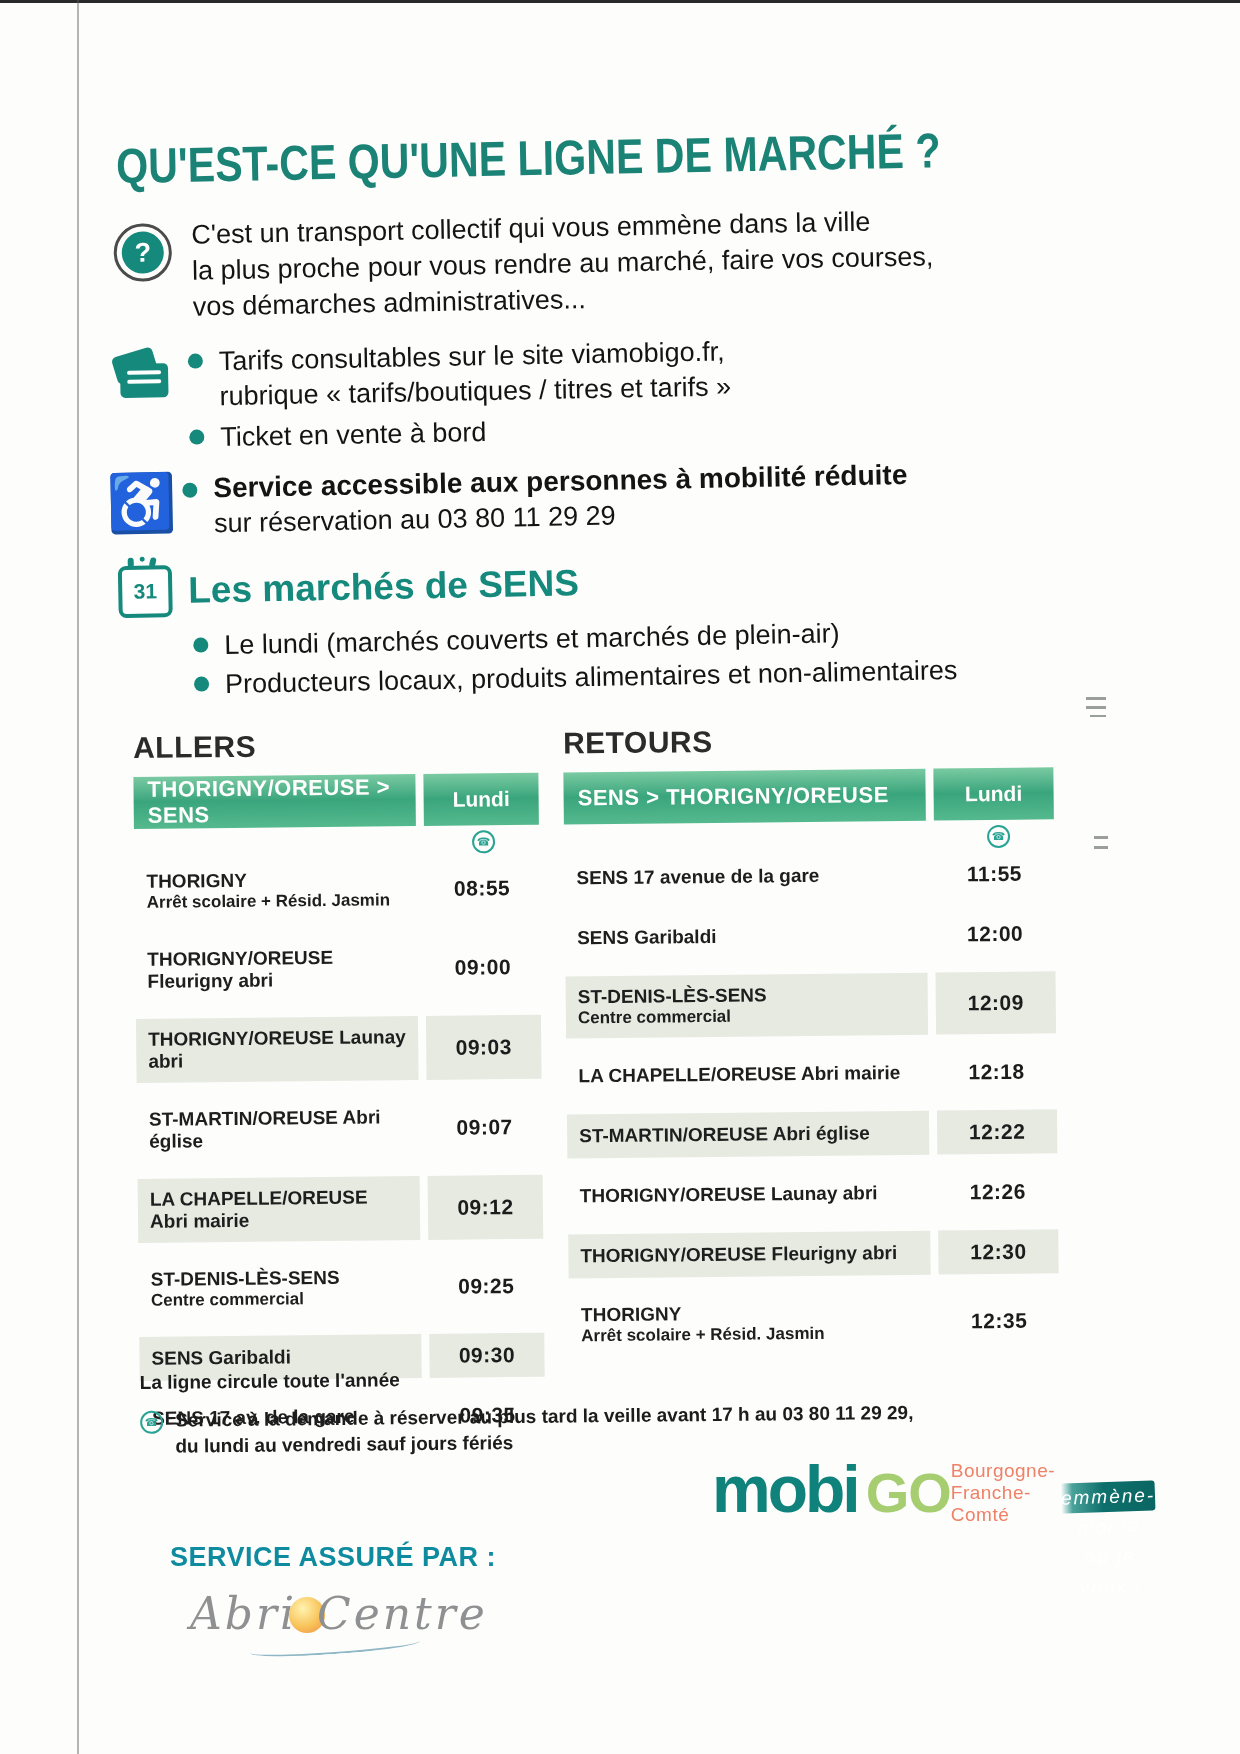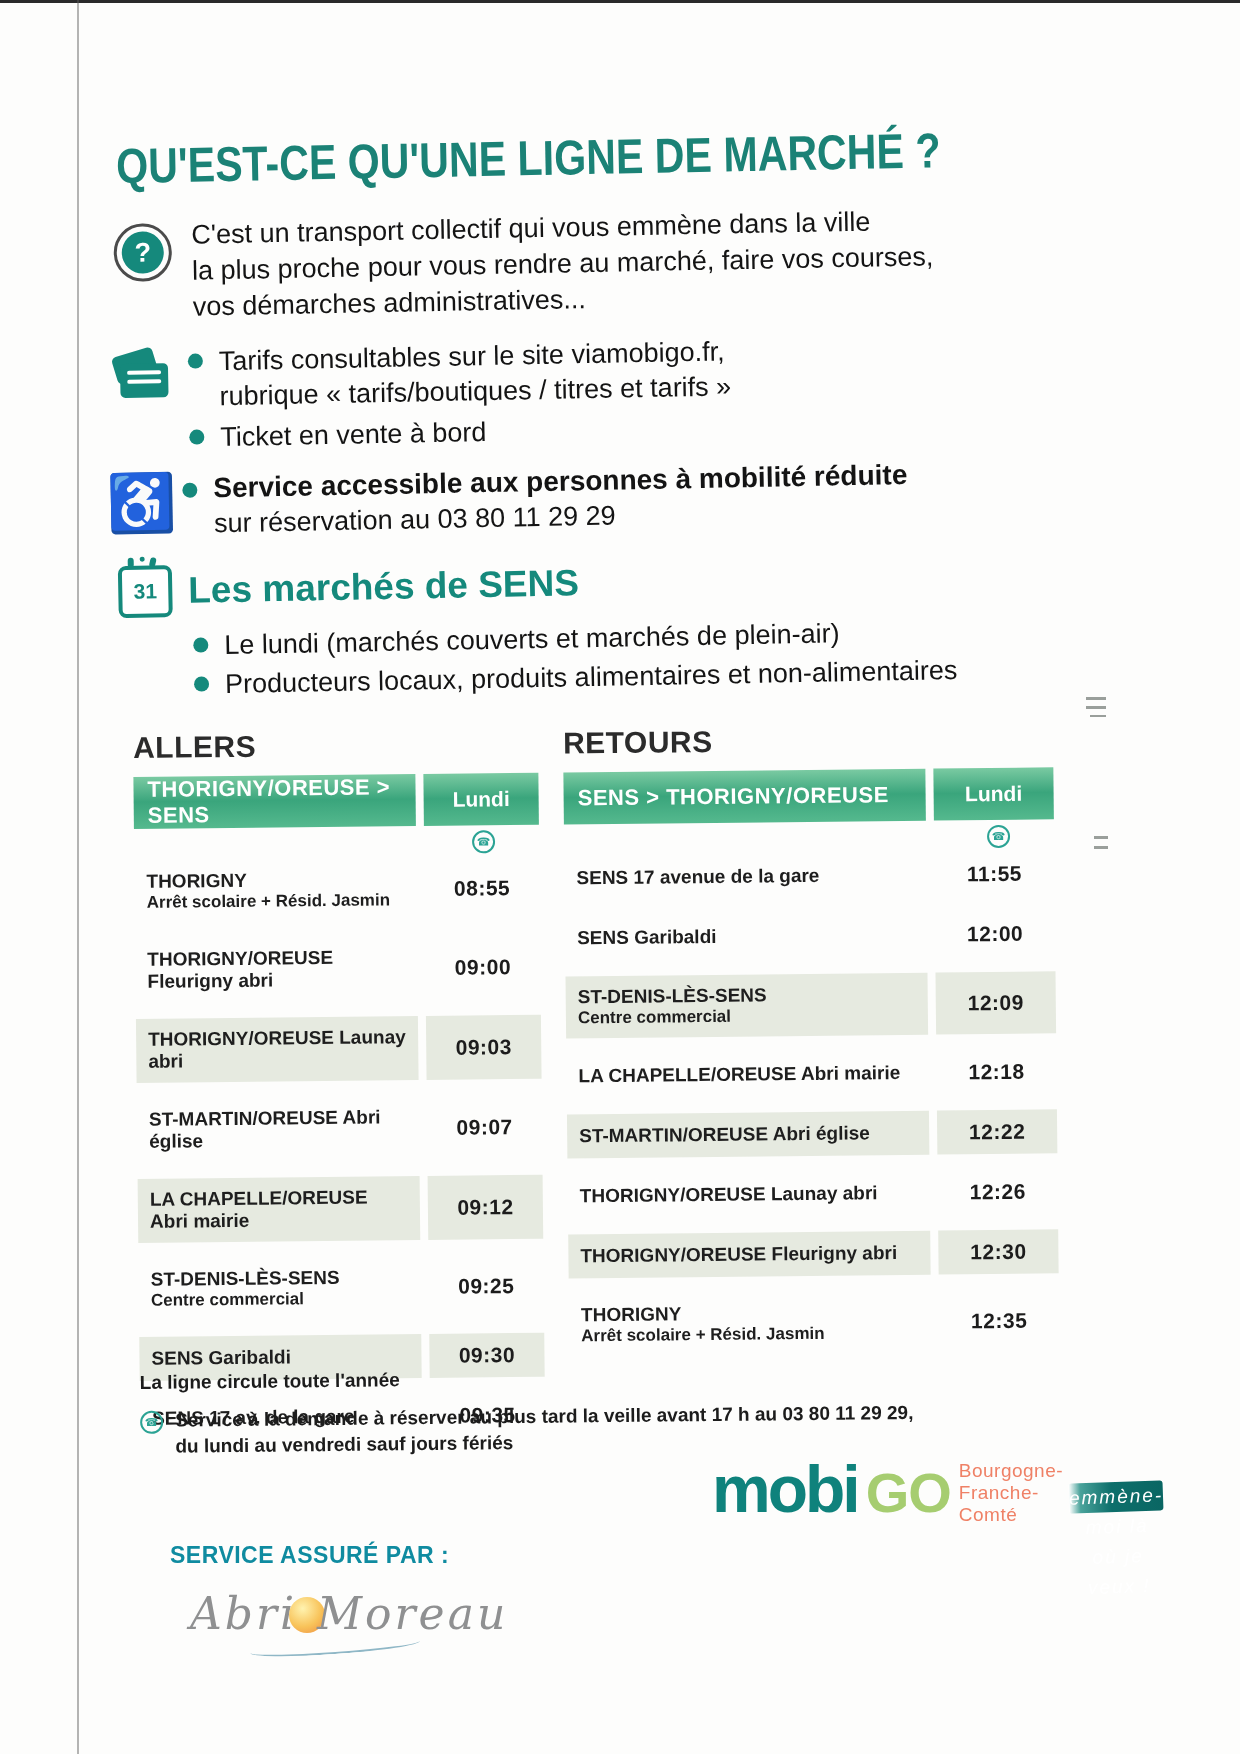--- a/index.html
+++ b/index.html
@@ -105,7 +105,7 @@
   .mg-word{display:flex;align-items:baseline;justify-content:center;}
   .mg-mobi{font-size:66px;font-weight:bold;color:#0f827c;letter-spacing:-3px;line-height:62px;}
   .mg-go{font-size:56px;font-weight:bold;color:#a6cd70;letter-spacing:-1px;line-height:56px;margin-left:8px;}
-  .mg-region{align-self:flex-end;margin:2px 6px 0 8px;color:#ef8166;font-size:19px;letter-spacing:.5px;}
+  .mg-region{align-self:flex-end;margin:2px 6px 0 0;color:#ef8166;font-size:19px;letter-spacing:.5px;}
   .mg-banner{margin-top:10px;align-self:center;width:356px;height:30px;border-radius:3px;
       background:linear-gradient(90deg,#ffffff 0%,#4aa39b 12%,#0d6f6b 45%,#0a6663 100%);
       color:#fff;font-style:italic;font-size:19px;letter-spacing:2px;text-align:center;line-height:30px;

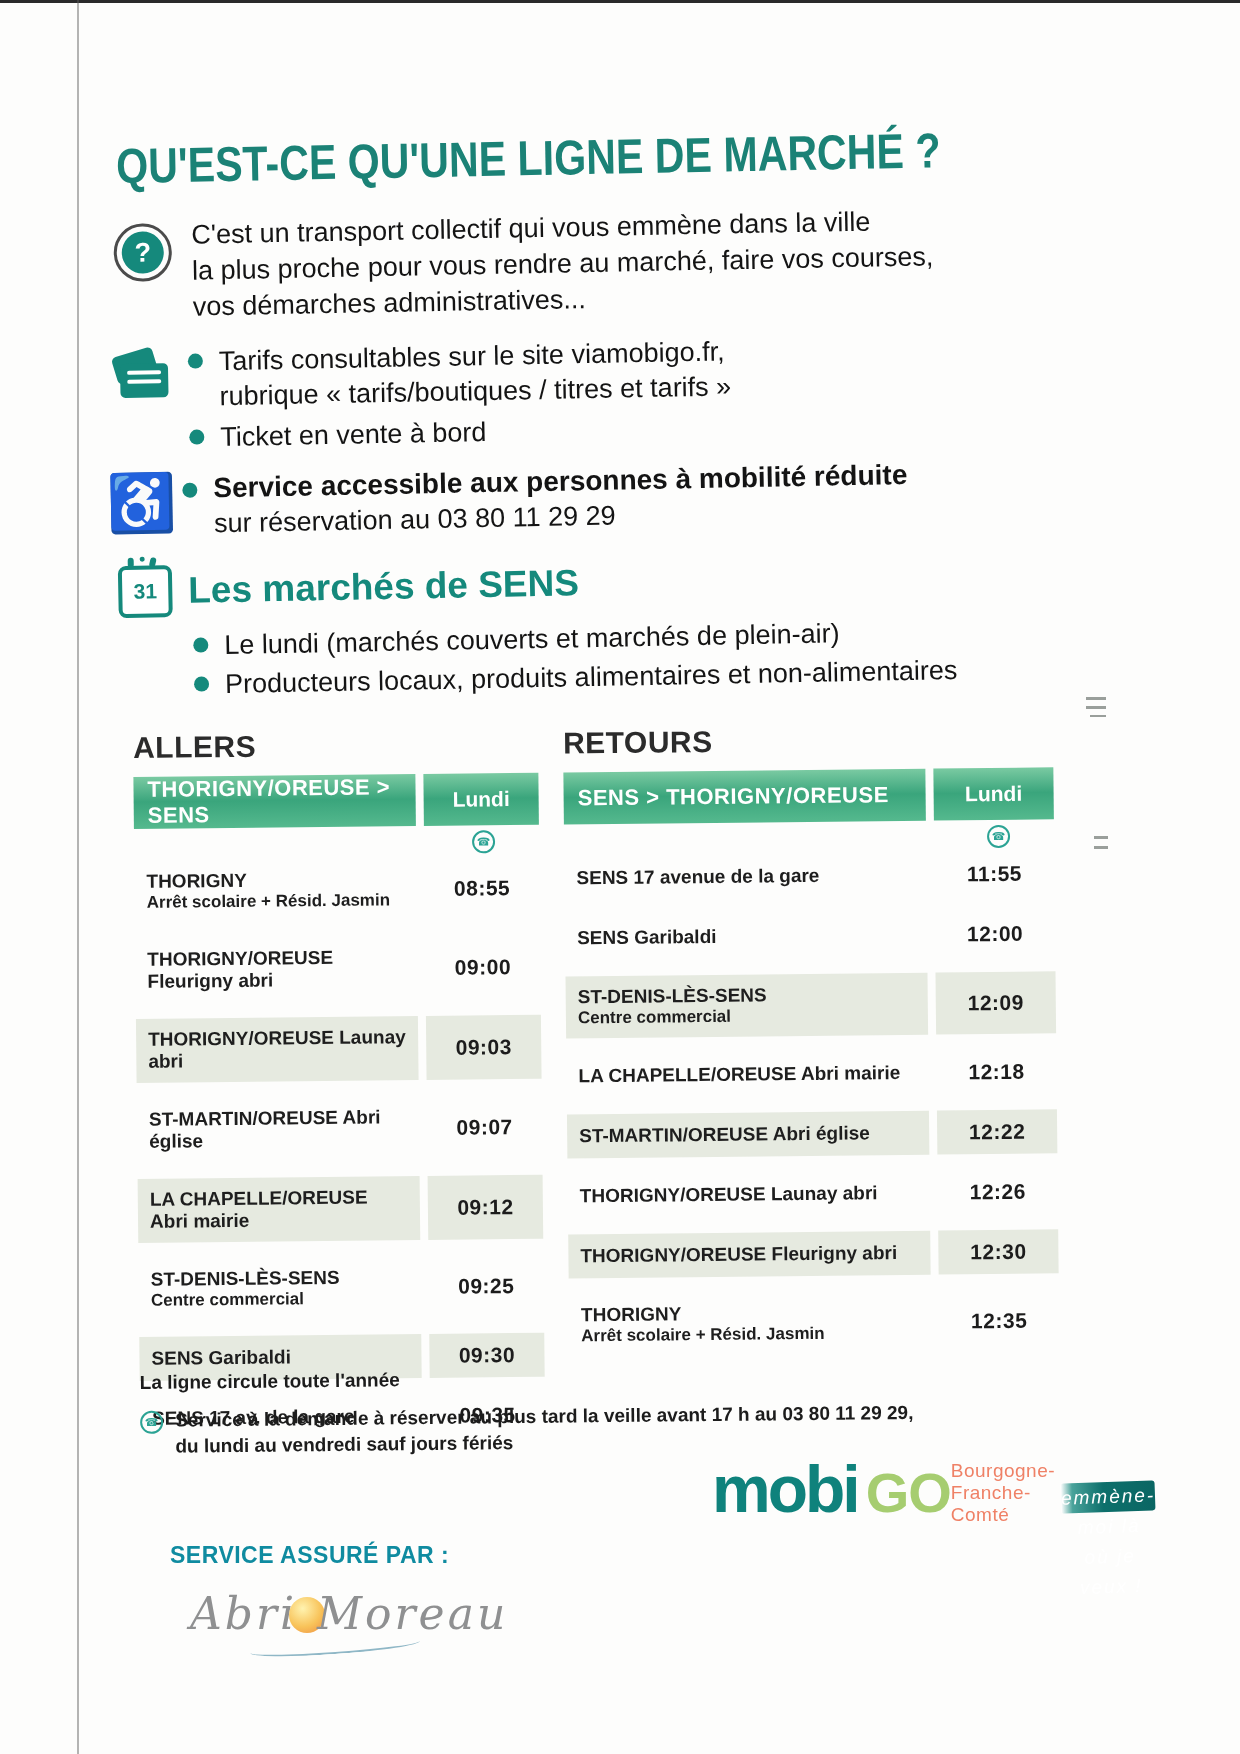--- a/index.html
+++ b/index.html
@@ -92,7 +92,7 @@
   .note-text{font-size:19px;font-weight:bold;line-height:26px;}
 
   
-  .svc-label{position:absolute;left:170px;top:1542px;font-size:23px;font-weight:bold;
+  .svc-label{position:absolute;left:170px;top:1542px;font-size:27px;font-weight:bold;
       color:#0f8ba0;letter-spacing:.5px;}
   .carrier{position:absolute;left:190px;top:1588px;white-space:nowrap;
       font-family:"DejaVu Serif",serif;font-style:italic;color:#8f9091;font-size:44px;letter-spacing:3px;}

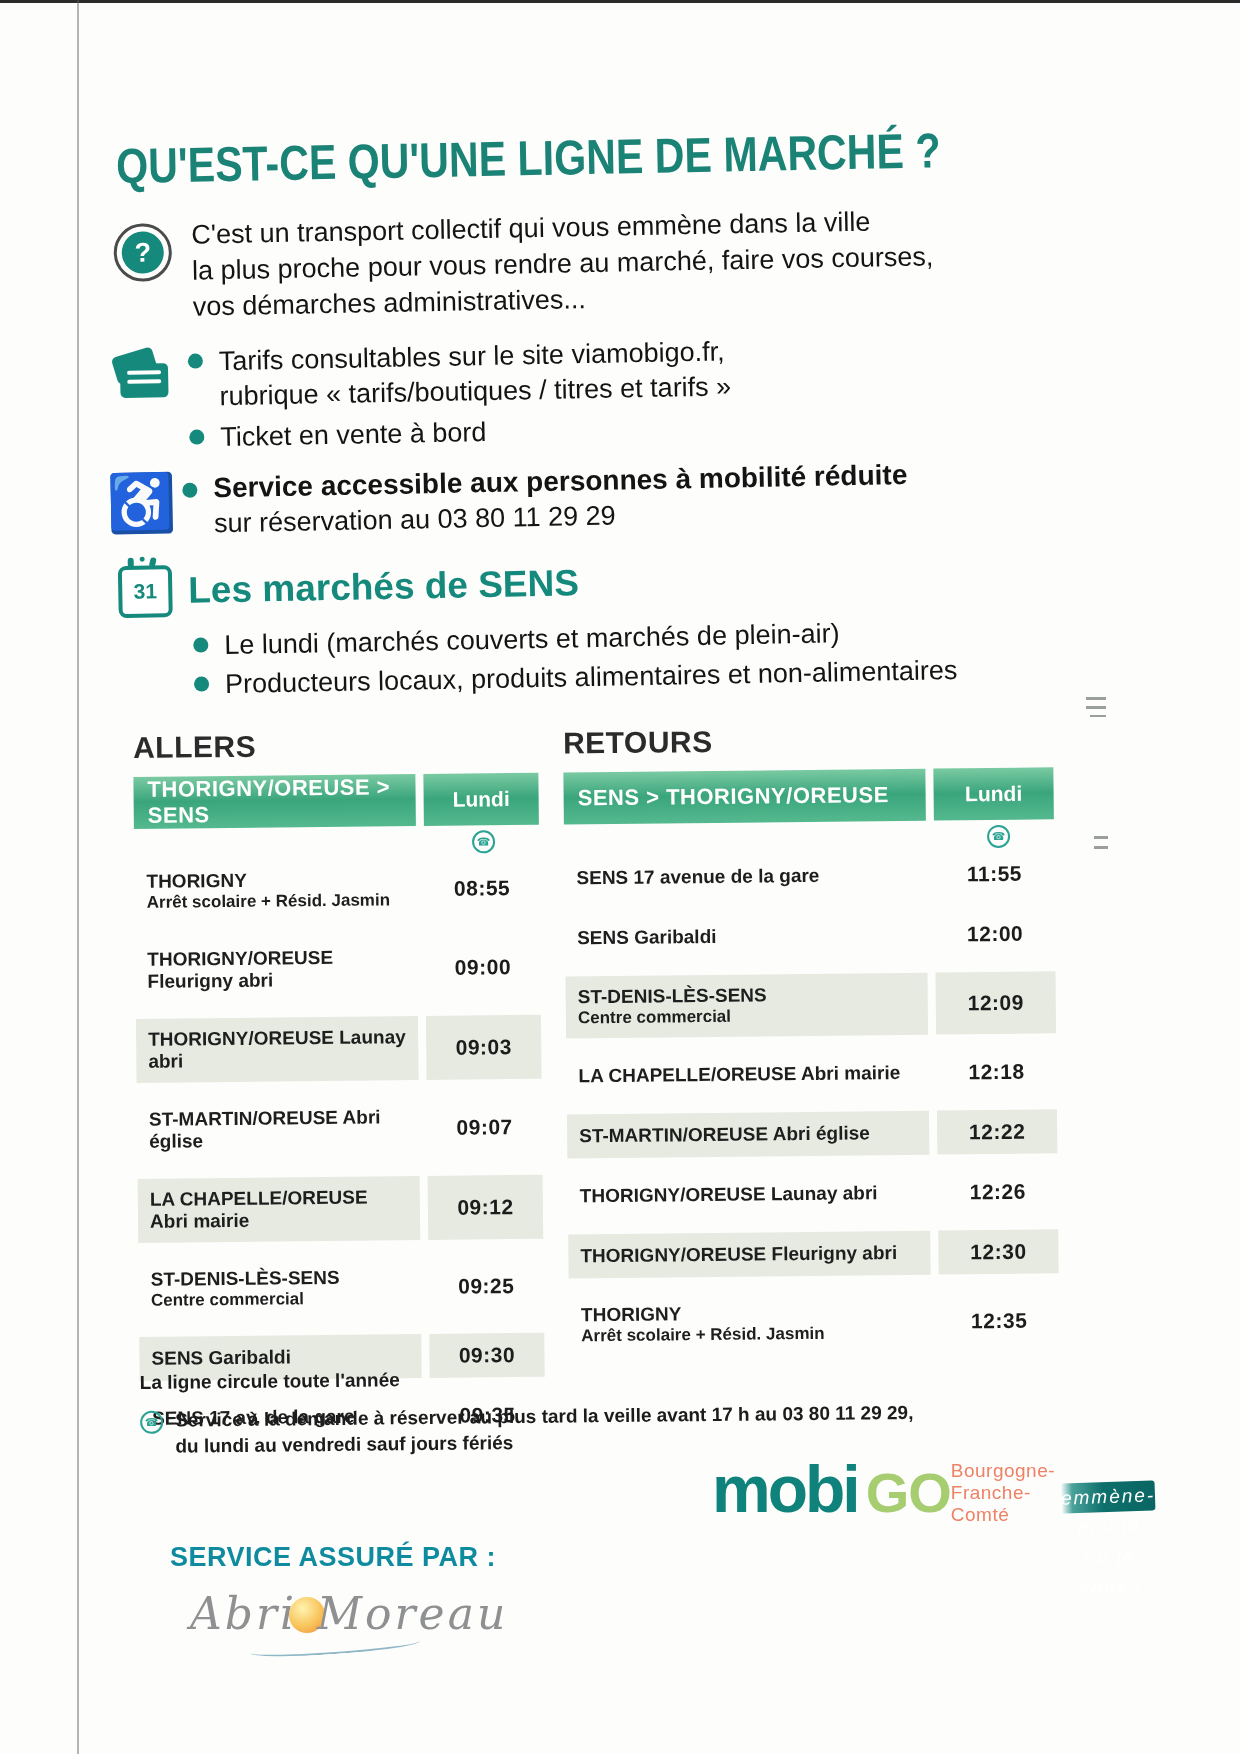--- a/index.html
+++ b/index.html
@@ -339,7 +339,7 @@
   <div class="svc-label">SERVICE ASSURÉ PAR :</div>
 
   <div class="carrier">
-    <span>Abri</span><span class="sun"></span><span>Moreau</span>
+    <span>Abri</span><span class="sun"></span><span>Centre</span>
     <div class="swoosh"></div>
   </div>
 

